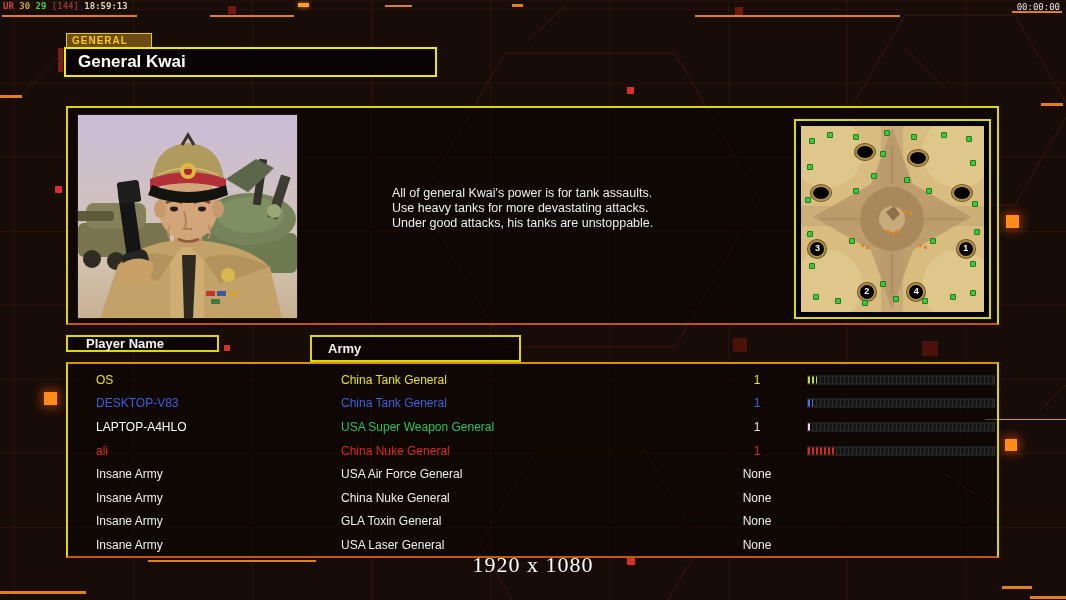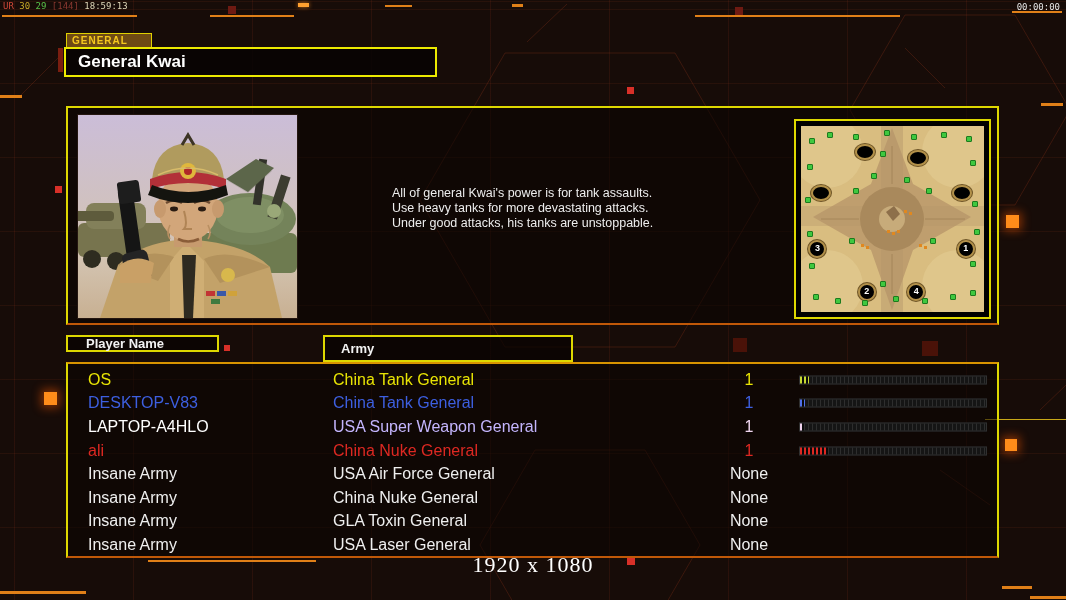--- a/index.html
+++ b/index.html
@@ -23,7 +23,7 @@
   .d-glow{background:#ff8c1a;box-shadow:0 0 10px 3px rgba(255,90,0,.45);}
 
   .stats{position:absolute;left:3px;top:1px;z-index:9;font-family:"DejaVu Sans Mono",monospace;
-         font-size:9px;font-weight:normal;letter-spacing:0;}
+         font-size:9px;font-weight:bold;letter-spacing:0;}
   .stats span{margin-right:0;}
   .timer{position:absolute;right:6px;top:2px;z-index:9;font-family:"DejaVu Sans Mono",monospace;
          font-size:9px;color:#e6e6e6;}

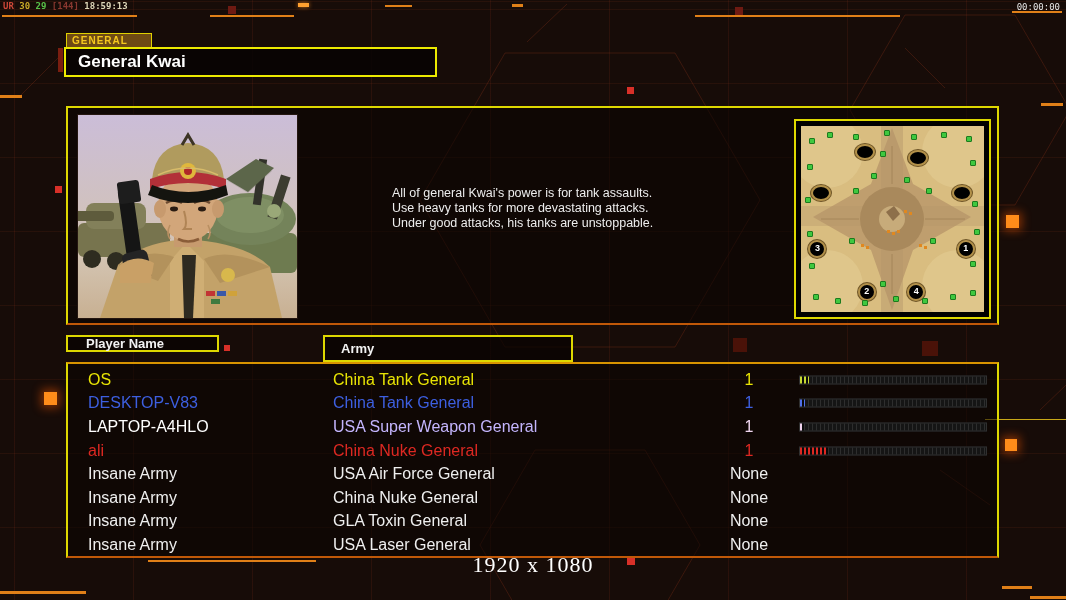--- a/index.html
+++ b/index.html
@@ -57,7 +57,7 @@
        background:rgba(8,3,2,.72);color:#f2f2f2;font-weight:bold;font-size:13px;
        display:flex;align-items:center;}
   .hdr-player{left:66px;top:335px;width:153px;height:17px;padding-left:18px;}
-  .hdr-army{left:323px;top:335px;width:250px;height:27px;padding-left:16px;text-align:right;}
+  .hdr-army{left:310px;top:335px;width:211px;height:27px;padding-left:16px;text-align:right;}
   .hdr-teamprog{left:700px;top:334px;width:212px;height:28px;}
   .hdr-teamprog .t1{margin-left:18px;}
   .hdr-teamprog .t2{margin-left:46px;}

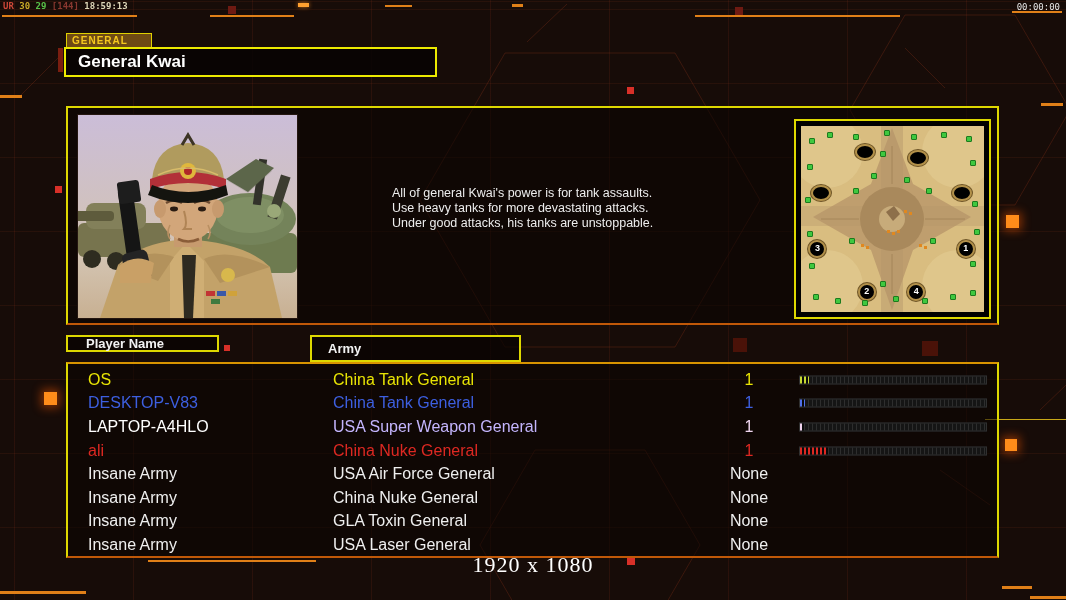--- a/index.html
+++ b/index.html
@@ -64,7 +64,7 @@
 
   .rows{position:absolute;inset:2px;padding-top:2px;}
   .row{position:relative;height:23.6px;}
-  .cell{position:absolute;top:50%;transform:translateY(-50%);font-size:16px;white-space:nowrap;}
+  .cell{position:absolute;top:50%;transform:translateY(-50%);font-size:12px;white-space:nowrap;margin-left:8px;}
   .c-name{left:18px;}
   .c-army{left:263px;}
   .c-team{left:649px;width:60px;text-align:center;}

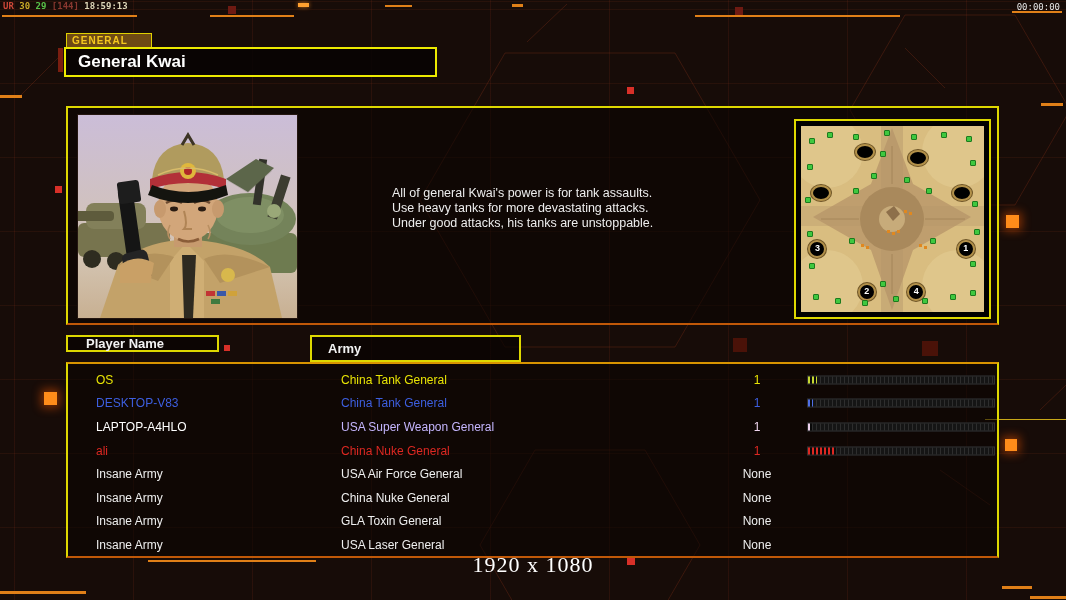--- a/index.html
+++ b/index.html
@@ -272,7 +272,7 @@
 
   <div class="row">
     <span class="cell c-name" style="color: #ffffff;">LAPTOP-A4HLO</span>
-    <span class="cell c-army" style="color: #c4b5fd;">USA Super Weapon General</span>
+    <span class="cell c-army" style="color: #22c55e;">USA Super Weapon General</span>
     <span class="cell c-team" style="color: rgb(240, 214, 240);">1</span>
     <span class="cell c-bar">
       <span class="bar-fill" style="width: 2%; background: repeating-linear-gradient(90deg, rgb(238, 210, 238) 0px, rgb(238, 210, 238) 2px, rgba(0, 0, 0, 0.6) 2px, rgba(0, 0, 0, 0.6) 4px);"></span>

